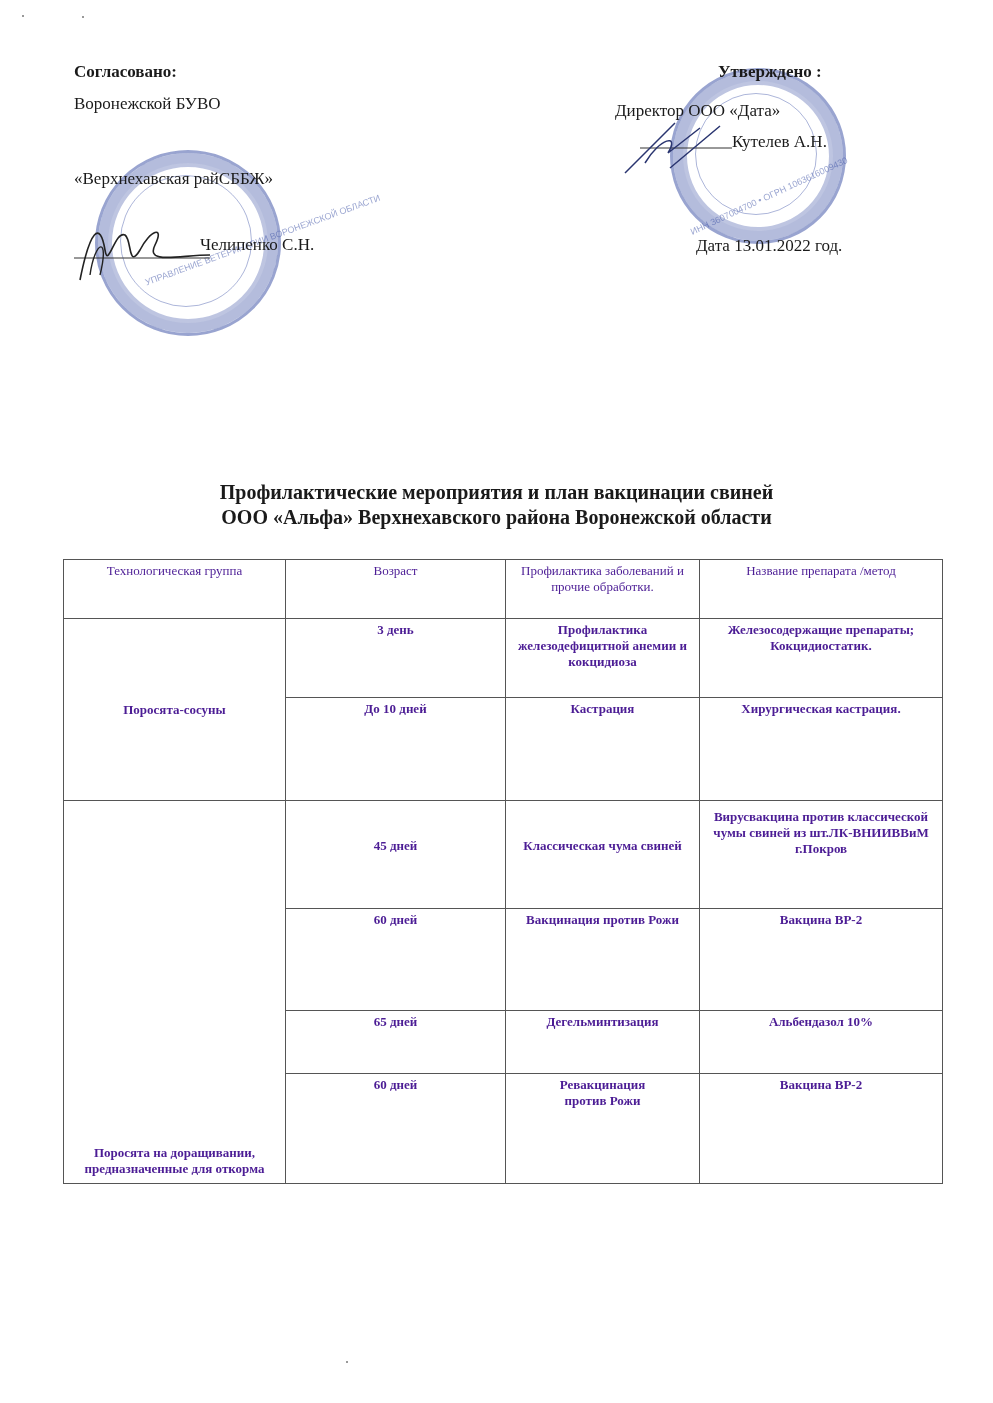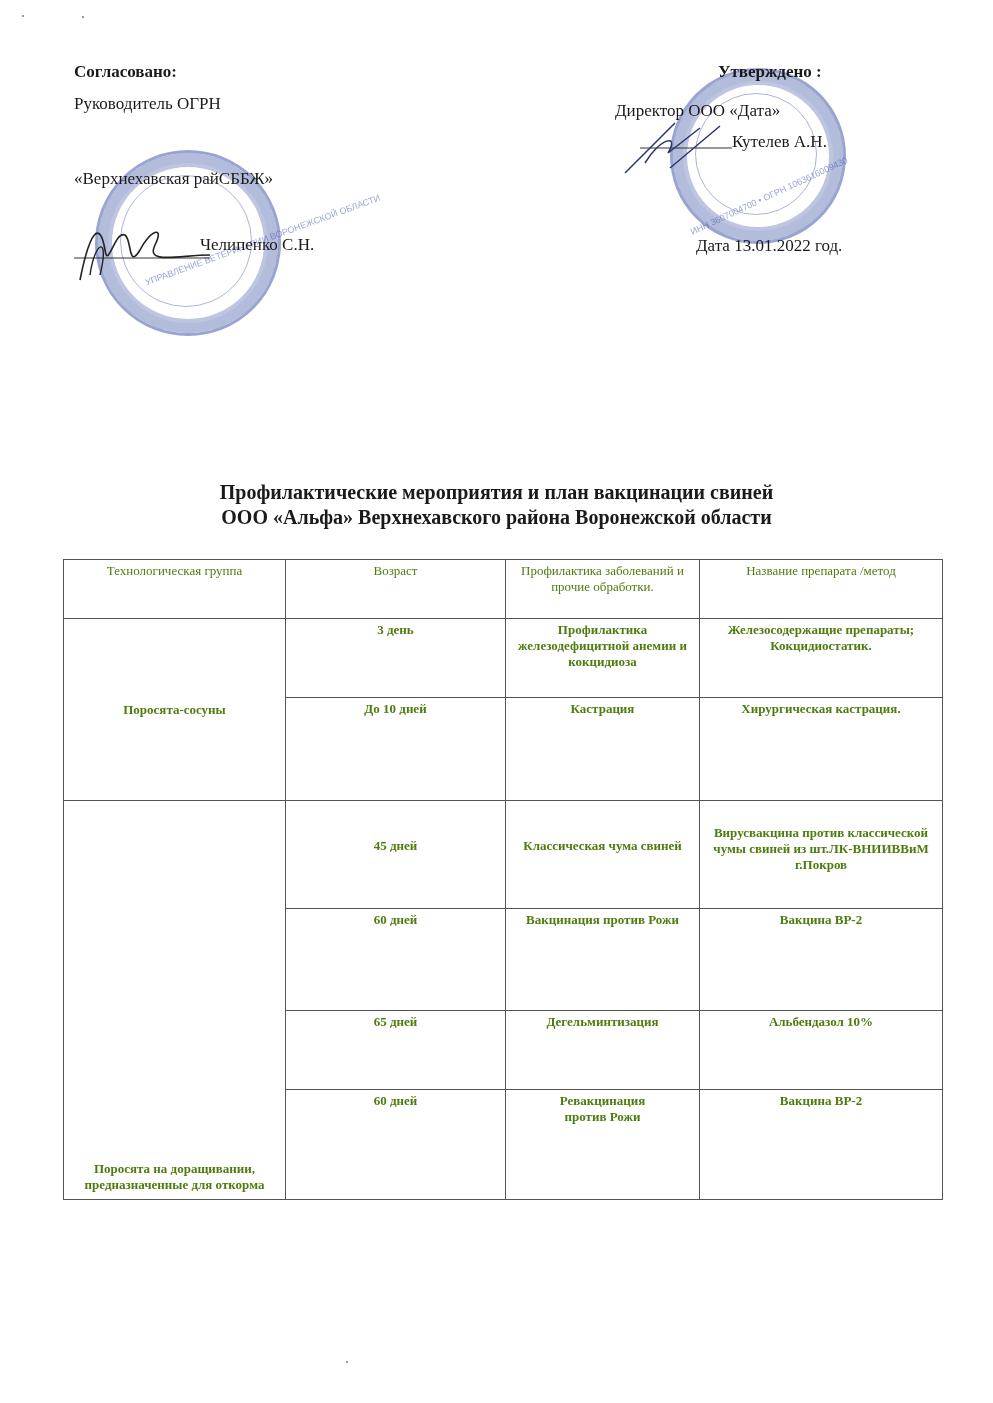--- a/index.html
+++ b/index.html
@@ -45,7 +45,7 @@
 </div>
 
 <div class="abs hdr-text bold" style="left:74px;top:62px;">Согласовано:</div>
-<div class="abs hdr-text" style="left:74px;top:94px;">Руководитель  ОГРН</div>
+<div class="abs hdr-text" style="left:74px;top:94px;">Воронежской  БУВО</div>
 <div class="abs hdr-text" style="left:74px;top:169px;">«Верхнехавская райСББЖ»</div>
 <div class="abs hdr-text" style="left:200px;top:235px;">Челипенко С.Н.</div>
 <svg class="abs" style="left:70px;top:210px;" width="150" height="80">

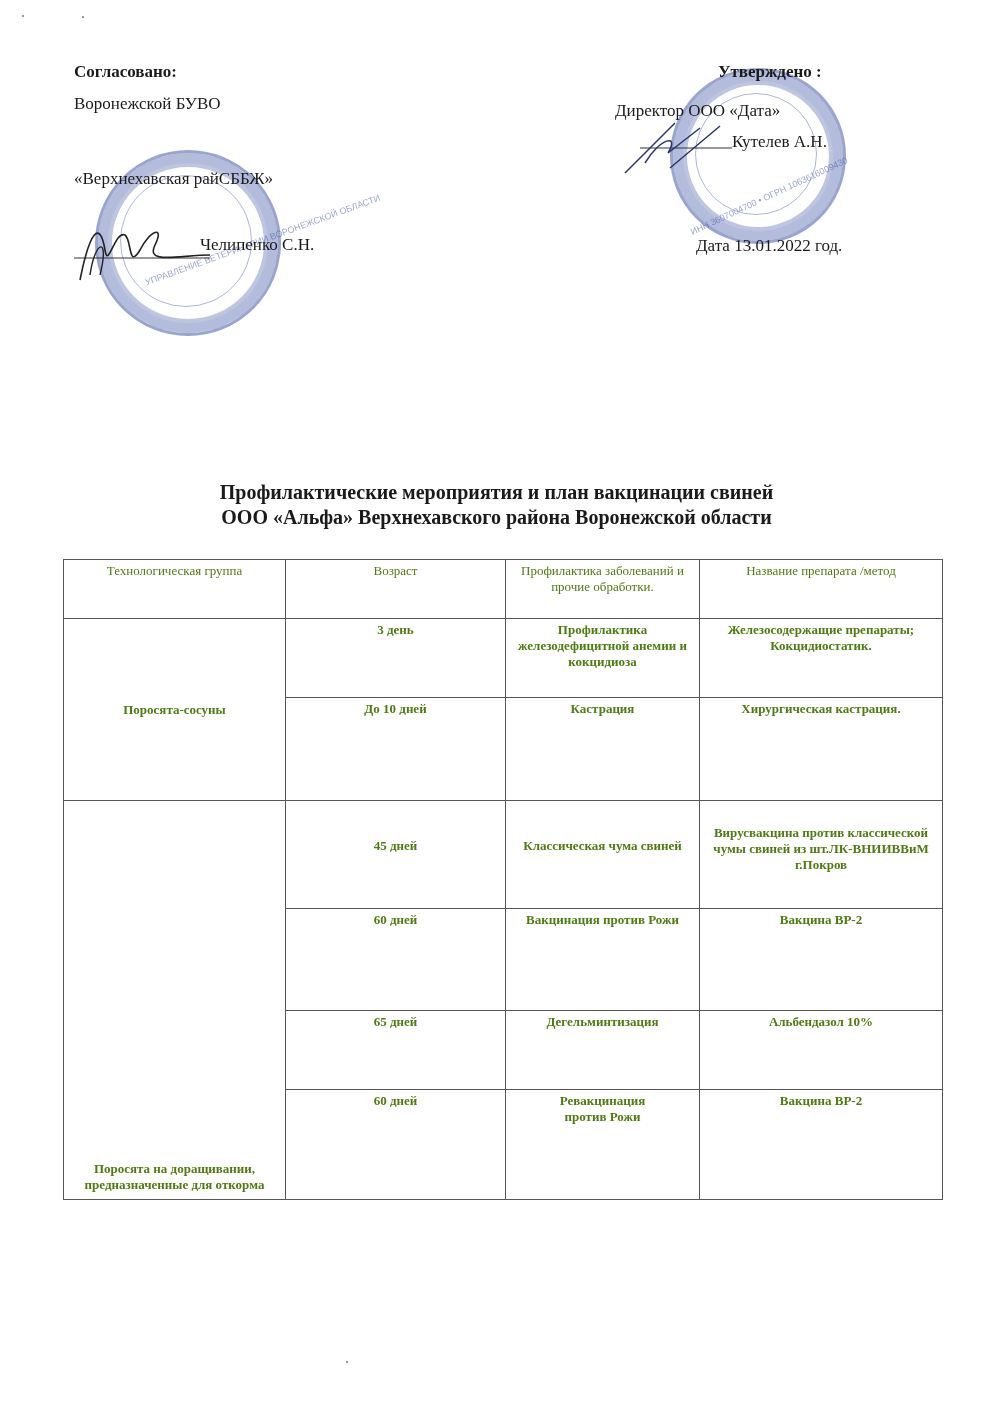--- a/index.html
+++ b/index.html
@@ -19,7 +19,7 @@
     .title { position: absolute; left: 0; width: 993px; text-align: center; font-weight: bold; font-size: 20px; }
 
     table.plan { position: absolute; left: 63px; top: 559px; border-collapse: collapse;
-                 font-family: "Liberation Serif", serif; font-size: 13px; font-weight: bold; color: #4d7c0f; }
+                 font-family: "Liberation Serif", serif; font-size: 13px; font-weight: bold; color: #4c1d95; }
     table.plan td, table.plan th { border: 1.3px solid #555; vertical-align: top; text-align: center;
                  padding: 3px 6px; line-height: 16px; }
     table.plan th { font-weight: normal; }

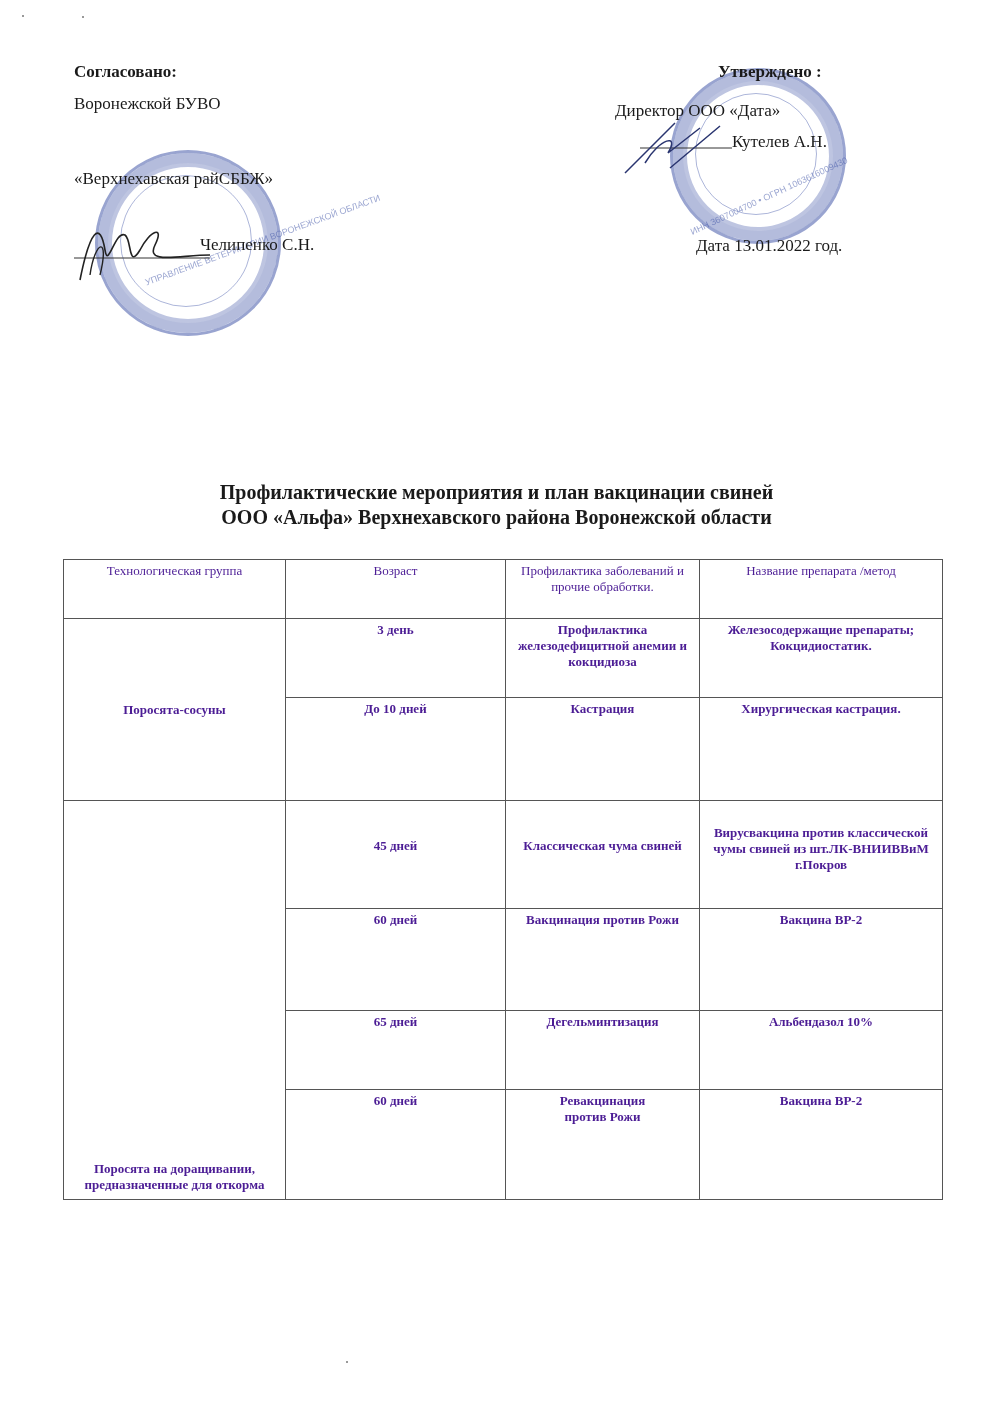--- a/index.html
+++ b/index.html
@@ -97,7 +97,7 @@
     <td class="group bottom" rowspan="4">Поросята  на доращивании, предназначенные для откорма</td>
     <td style="vertical-align:middle;padding-bottom:20px;">45 дней</td>
     <td style="vertical-align:middle;padding-bottom:20px;">Классическая чума свиней</td>
-    <td style="padding-top:24px;">Вирусвакцина против классической чумы свиней из шт.ЛК-ВНИИВВиМ  г.Покров</td>
+    <td style="padding-top:8px;">Вирусвакцина против классической чумы свиней из шт.ЛК-ВНИИВВиМ  г.Покров</td>
   </tr>
   <tr style="height:102px;">
     <td>60 дней</td>

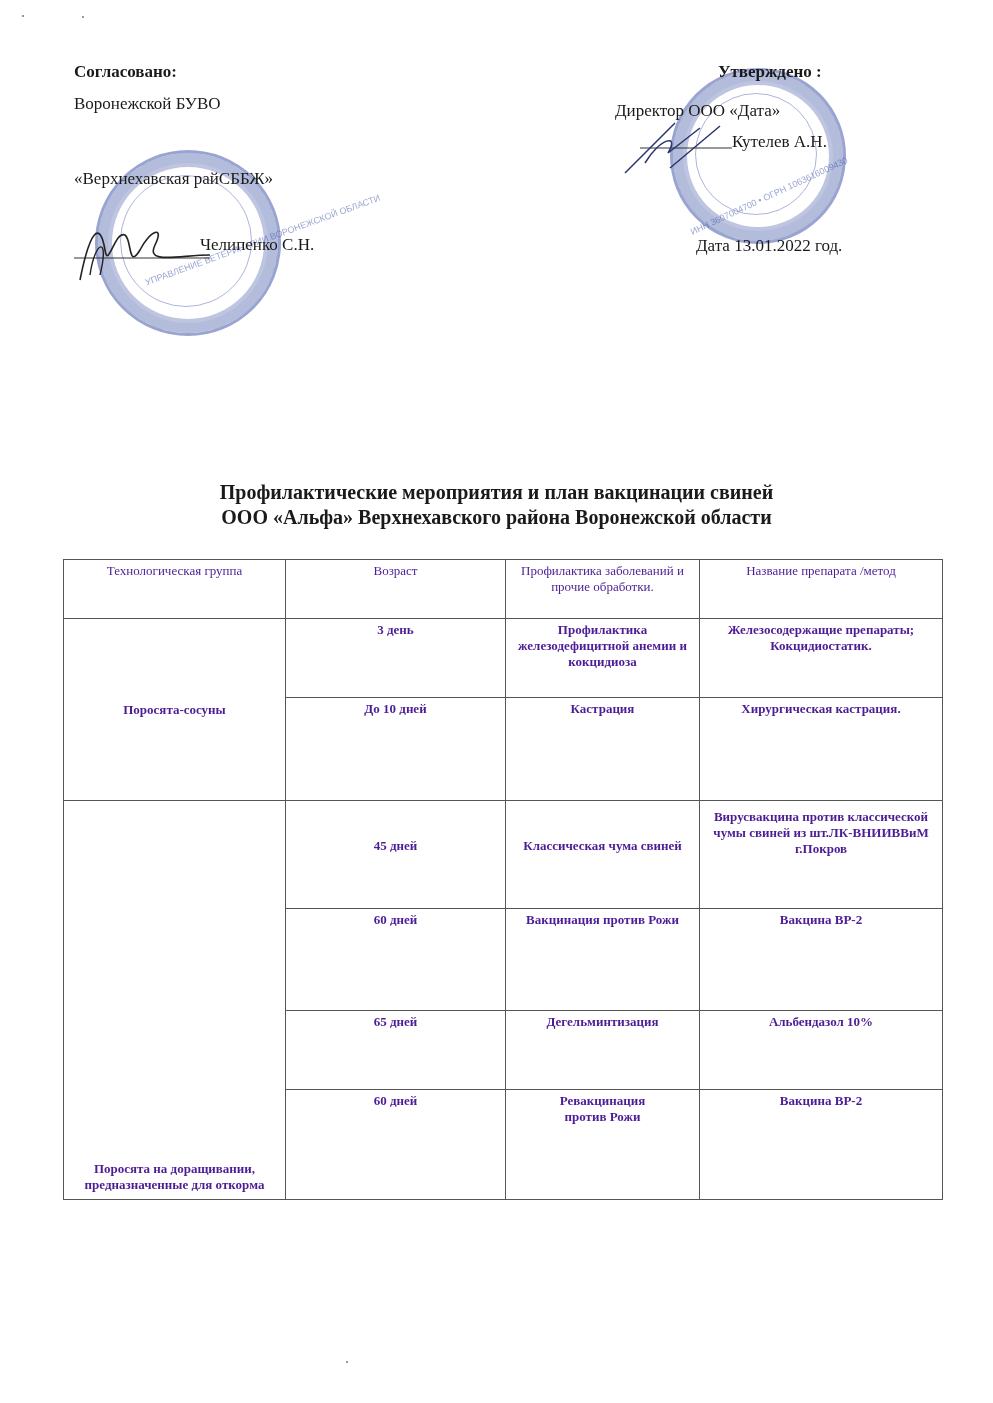--- a/index.html
+++ b/index.html
@@ -104,7 +104,7 @@
     <td>Вакцинация против Рожи</td>
     <td>Вакцина ВР-2</td>
   </tr>
-  <tr style="height:79px;">
+  <tr style="height:63px;">
     <td>65 дней</td>
     <td>Дегельминтизация</td>
     <td>Альбендазол 10%</td>

